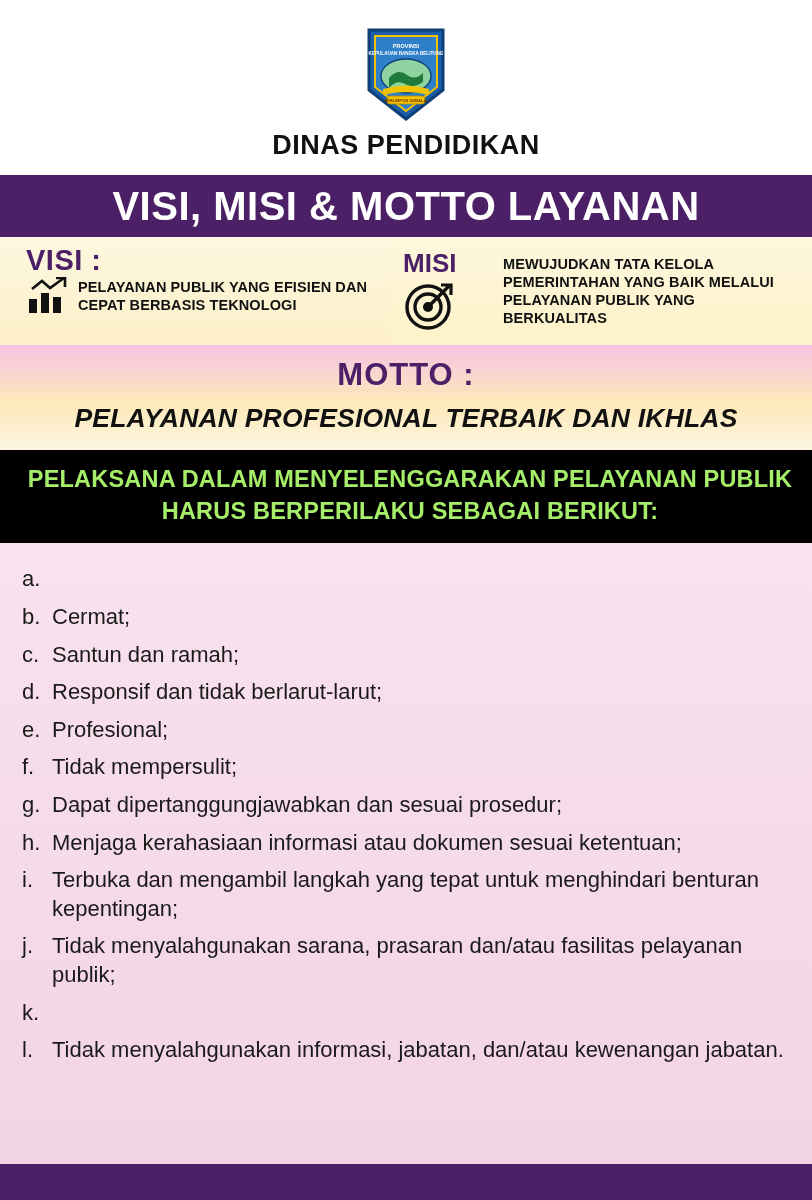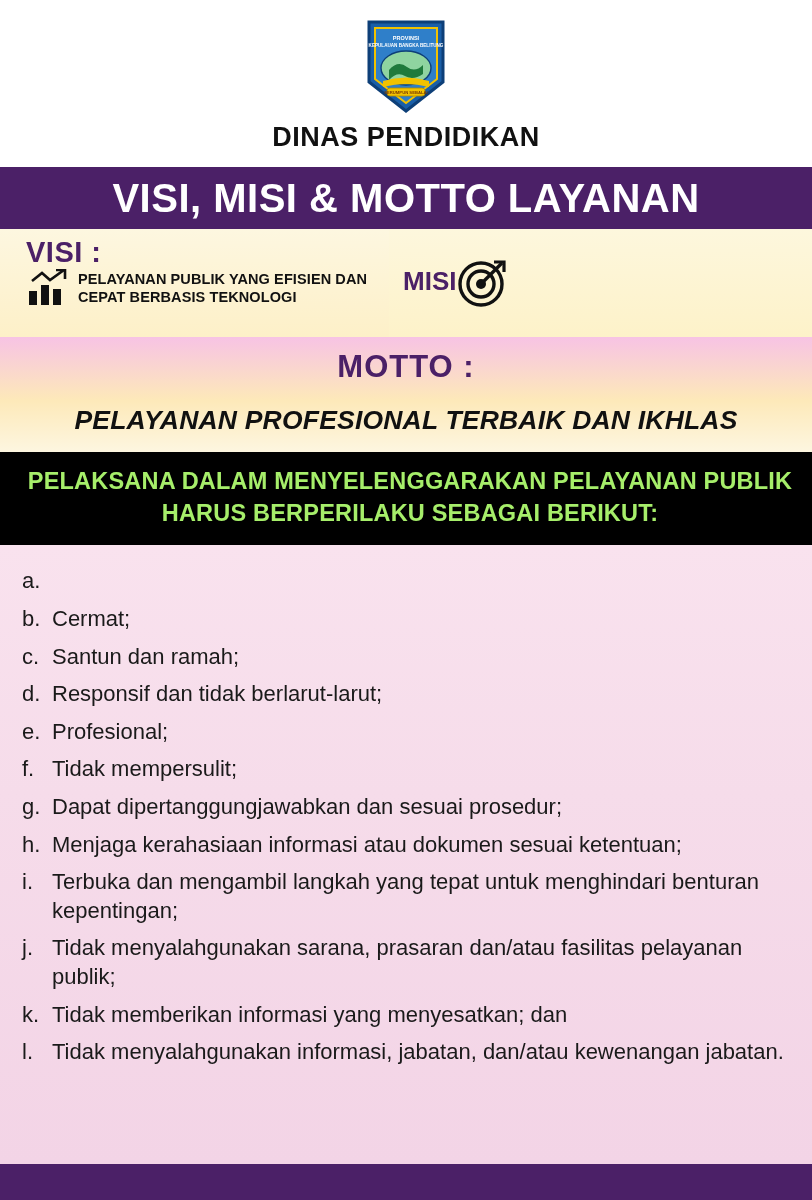--- a/index.html
+++ b/index.html
@@ -22,7 +22,7 @@
   
   .header {
     background: #ffffff;
-    padding: 18px 0 10px 0;
+    padding: 26px 0 10px 0;
     text-align: center;
   }
   .logo-wrap {

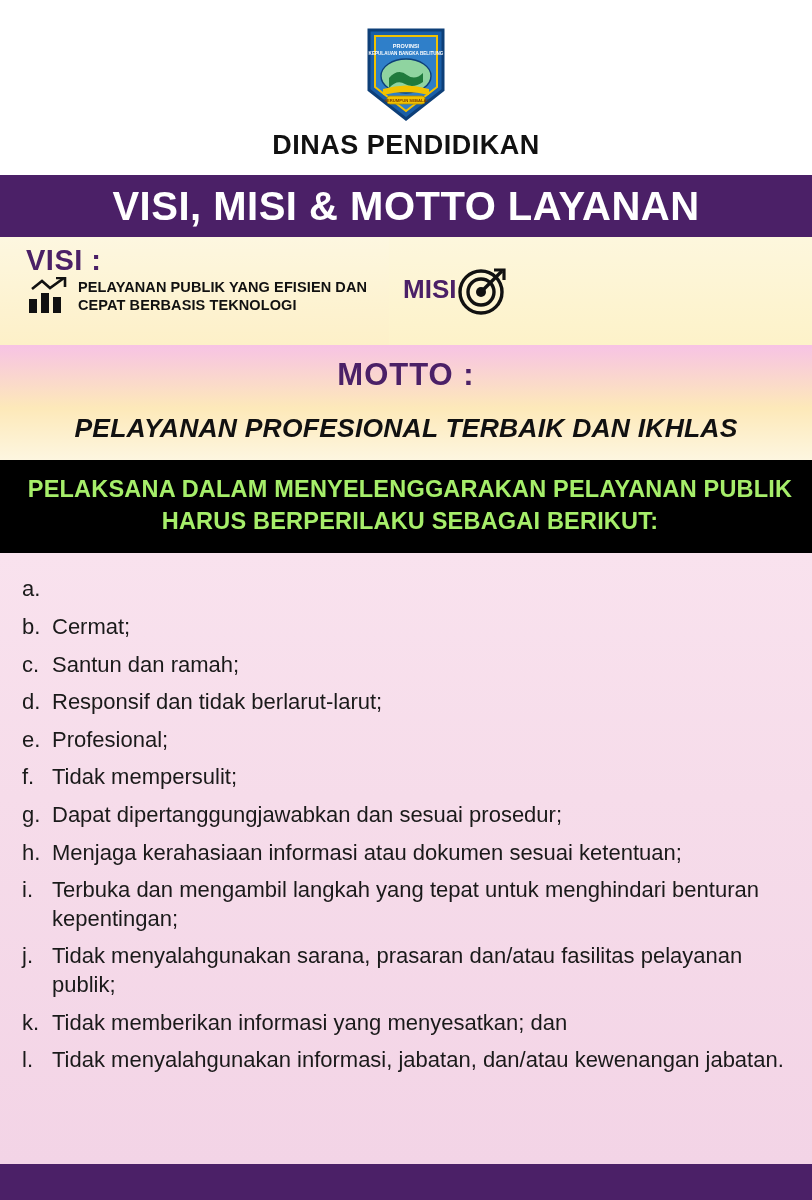--- a/index.html
+++ b/index.html
@@ -102,8 +102,7 @@
   }
   .misi-left {
     display: flex;
-    flex-direction: row;
-    align-items: center;
+    flex-direction: column;
     width: 94px;
     flex: none;
   }

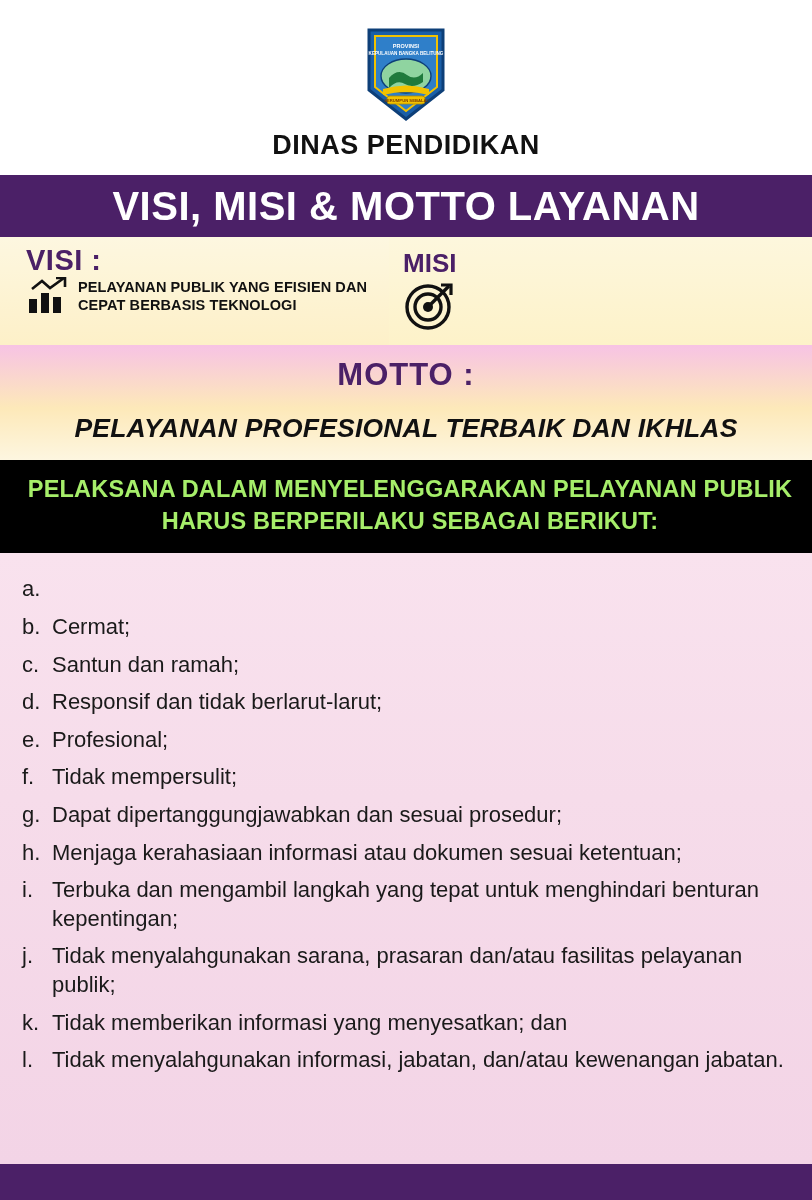--- a/index.html
+++ b/index.html
@@ -243,6 +243,7 @@
           <path d="M38 5 H48 V15" stroke="#111" stroke-width="3.2" fill="none"></path>
         </svg>
       </div>
+      <div class="misi-text">MEWUJUDKAN TATA KELOLA PEMERINTAHAN YANG BAIK MELALUI PELAYANAN PUBLIK YANG BERKUALITAS</div>
     </div>
   </div>
 

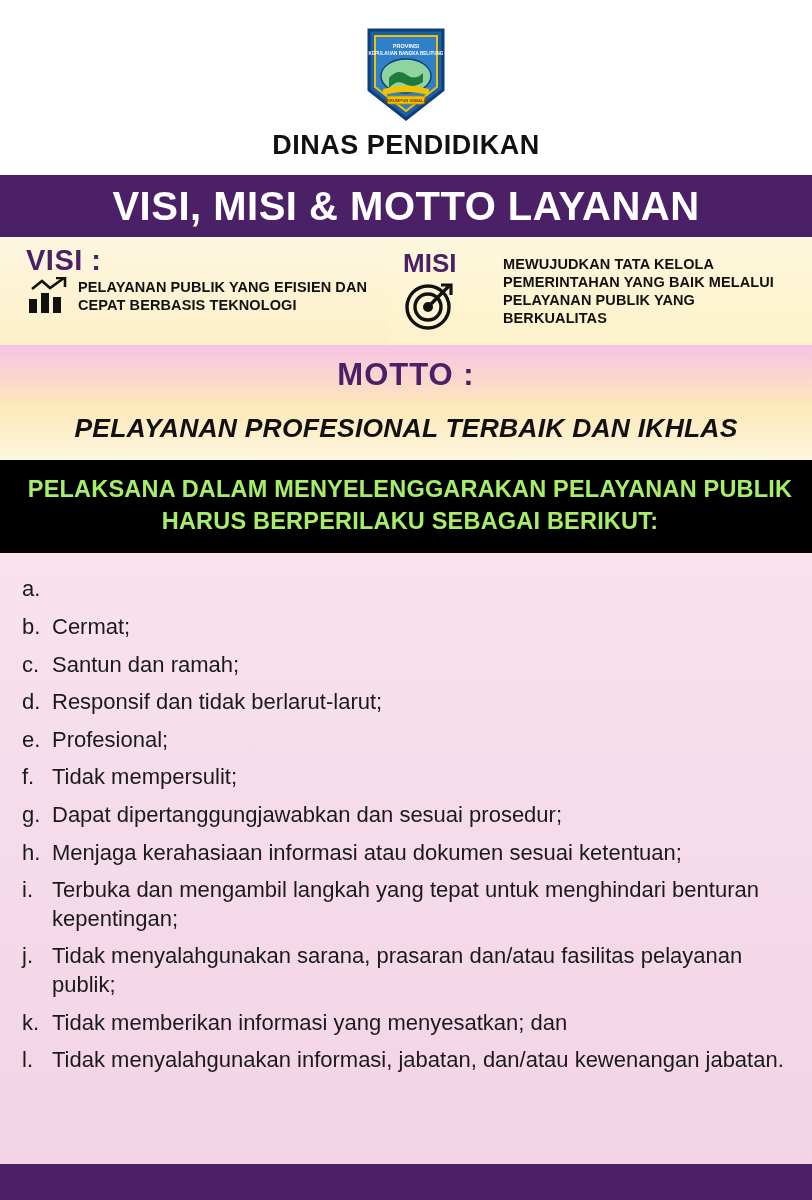--- a/index.html
+++ b/index.html
@@ -136,7 +136,7 @@
     font-size: 31px;
     font-weight: bold;
     letter-spacing: 1px;
-    margin-bottom: 20px;
+    margin-bottom: 10px;
   }
   .motto-text {
     color: #111111;

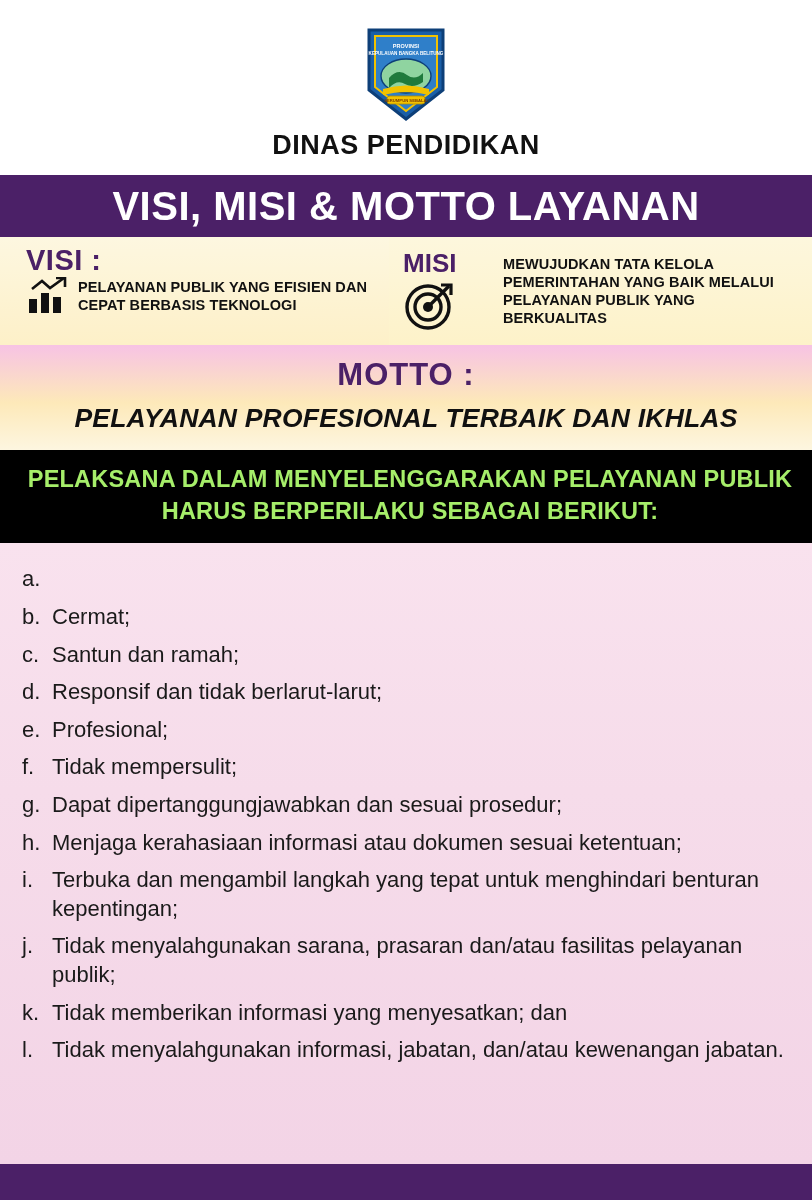--- a/index.html
+++ b/index.html
@@ -298,7 +298,6 @@
     </div>
     <div class="list-item">
       <div class="list-marker">k.</div>
-      <div class="list-text">Tidak memberikan informasi yang menyesatkan; dan</div>
     </div>
     <div class="list-item">
       <div class="list-marker">l.</div>

